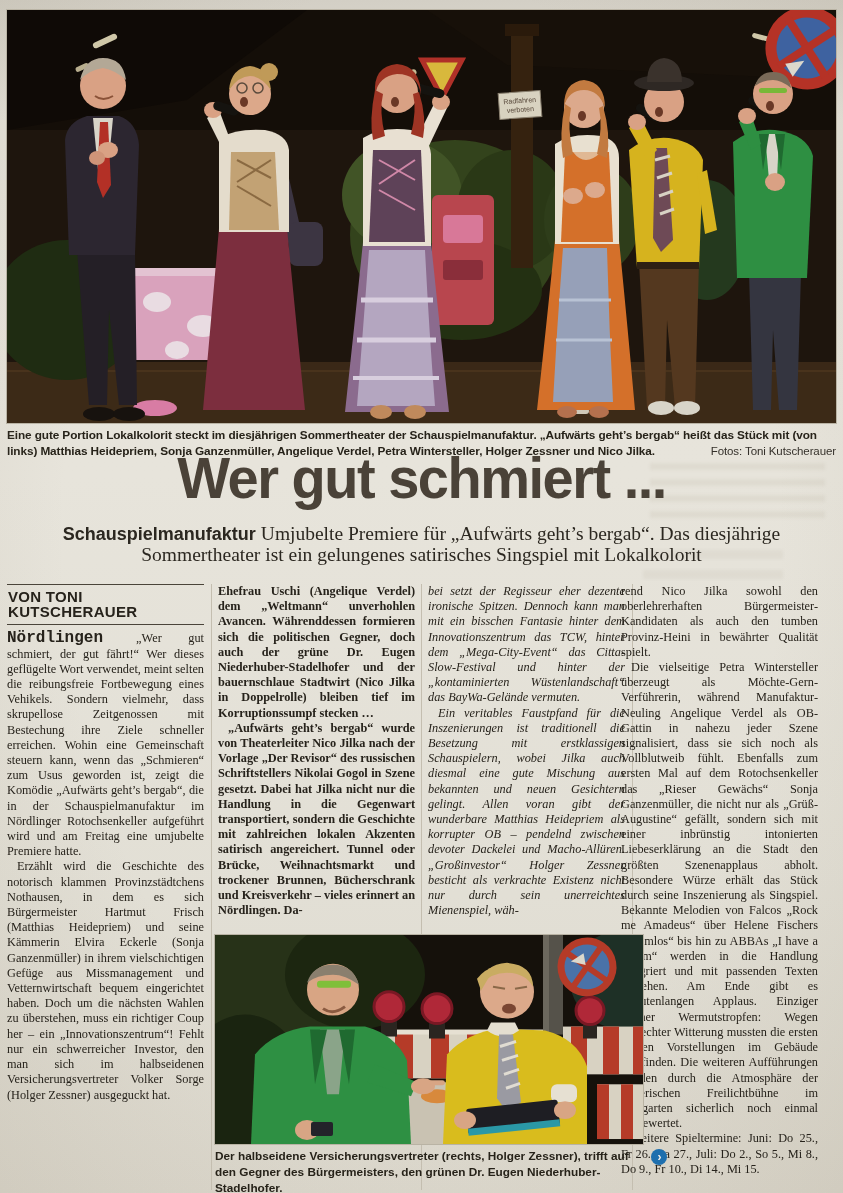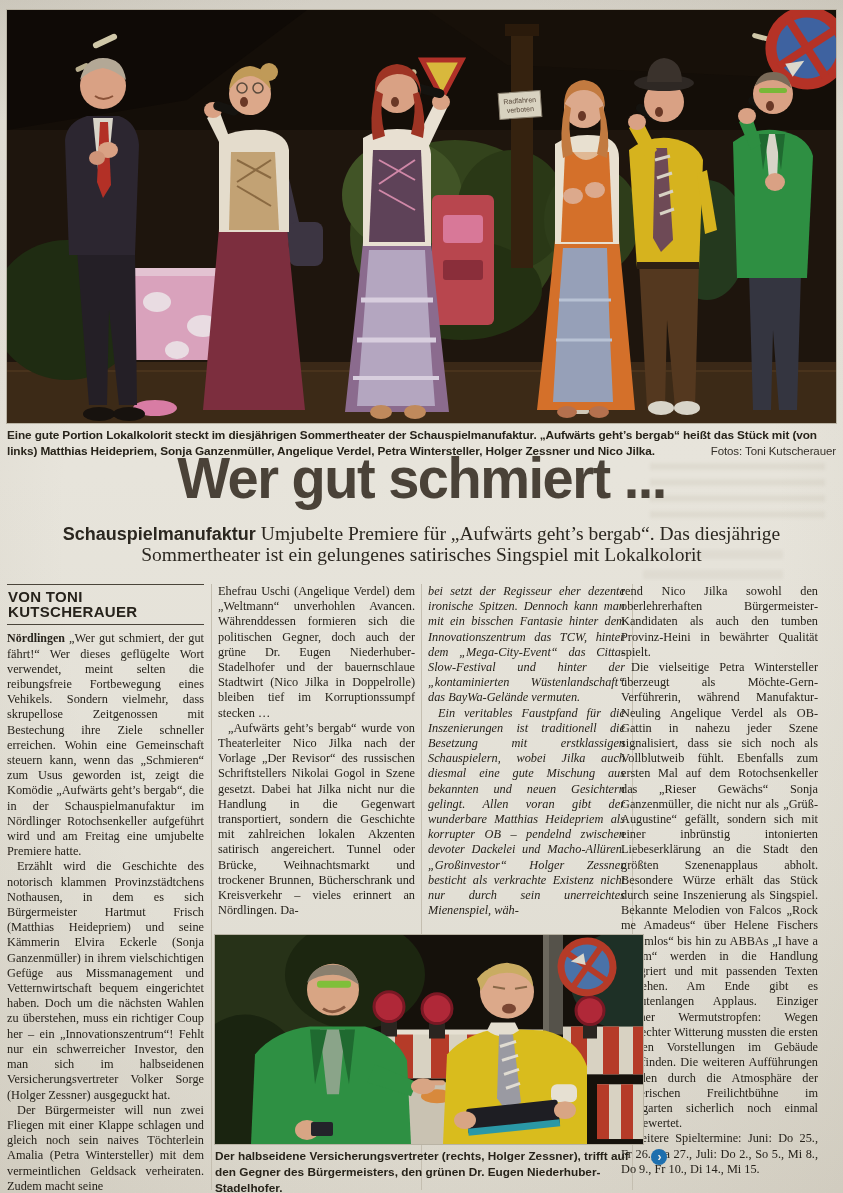--- a/index.html
+++ b/index.html
@@ -62,7 +62,7 @@
     font-size:12.3px; line-height:15.2px; text-align:justify; color:#26221b;
     hyphens:auto; -webkit-hyphens:auto;
   }
-  .col1{ left:0; } .col2{ left:211px; } .col3{ left:421px;font-style:italic; } .col4{ left:614px; }
+  .col1{ left:0; } .col2{ left:211px;font-weight:bold; } .col3{ left:421px;font-style:italic; } .col4{ left:614px; }
   .para { margin:0; }
   .para.indent { text-indent:10px; }
   .lead-word { font-family:Liberation Serif, serif; font-weight:bold; font-size:12px; }

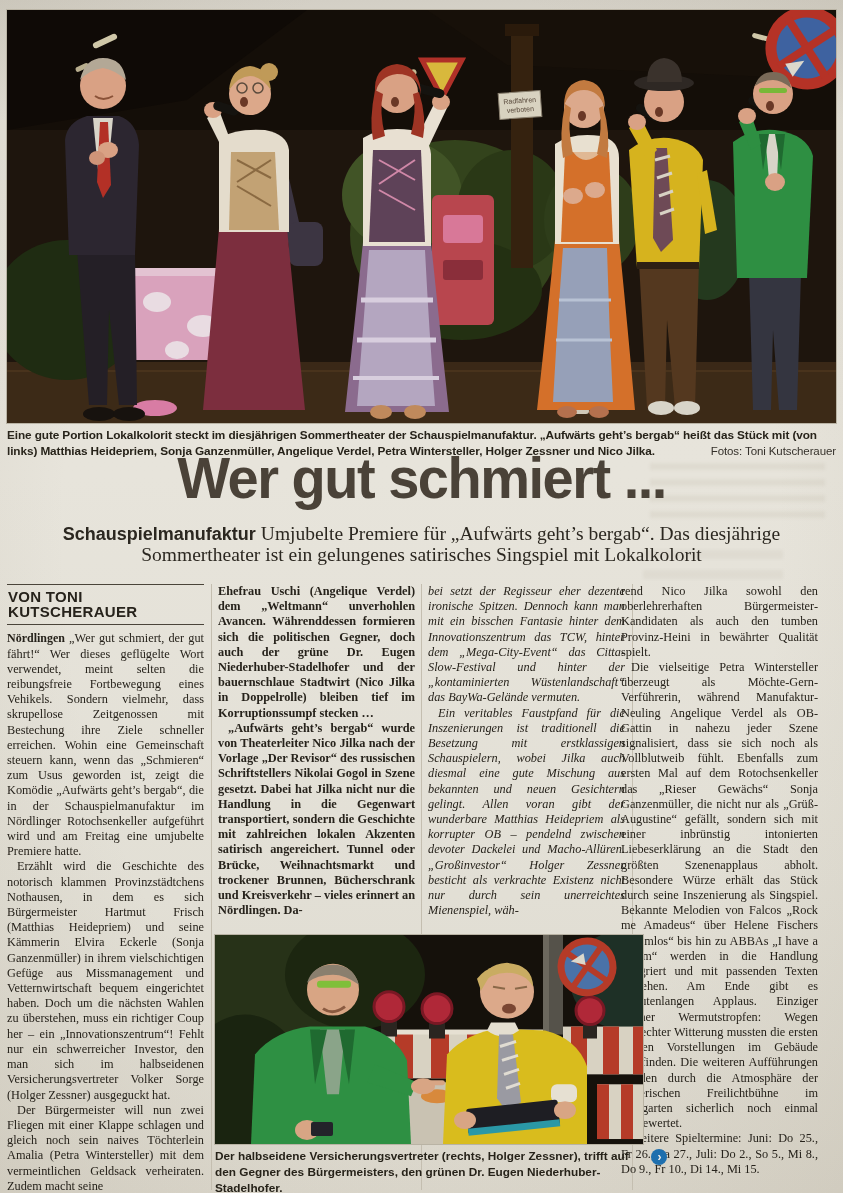--- a/index.html
+++ b/index.html
@@ -65,7 +65,7 @@
   .col1{ left:0; } .col2{ left:211px;font-weight:bold; } .col3{ left:421px;font-style:italic; } .col4{ left:614px; }
   .para { margin:0; }
   .para.indent { text-indent:10px; }
-  .lead-word { font-family:Liberation Serif, serif; font-weight:bold; font-size:12px; }
+  .lead-word { font-family:Liberation Mono, monospace; font-weight:bold; font-size:16px; }
   .byline {
     font-family:"Liberation Sans", sans-serif; font-weight:bold;
     font-size:15px; letter-spacing:.3px; color:#26221b; text-align:left;

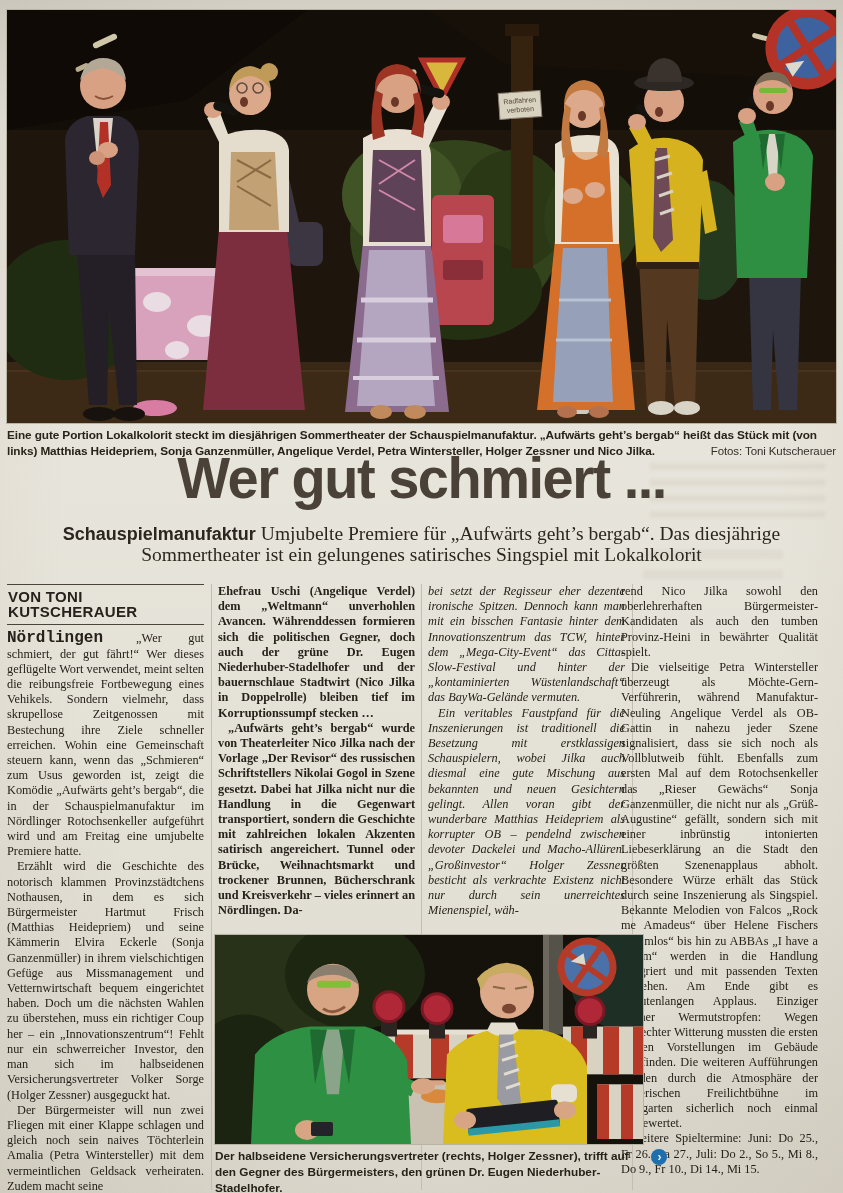--- a/index.html
+++ b/index.html
@@ -280,7 +280,6 @@
       <div class="byline">VON TONI KUTSCHERAUER</div>
     <p class="para"><b class="lead-word">Nördlingen </b>„Wer gut schmiert, der gut fährt!“ Wer dieses geflügelte Wort verwendet, meint selten die reibungsfreie Fortbewegung eines Vehikels. Sondern vielmehr, dass skrupellose Zeitgenossen mit Bestechung ihre Ziele schneller erreichen. Wohin eine Gemeinschaft steuern kann, wenn das „Schmieren“ zum Usus geworden ist, zeigt die Komödie „Aufwärts geht’s bergab“, die in der Schauspielmanufaktur im Nördlinger Rotochsenkeller aufgeführt wird und am Freitag eine umjubelte Premiere hatte.</p>
         <p class="para indent">Erzählt wird die Geschichte des notorisch klammen Provinzstädtchens Nothausen, in dem es sich Bürgermeister Hartmut Frisch (Matthias Heidepriem) und seine Kämmerin Elvira Eckerle (Sonja Ganzenmüller) in ihrem vielschichtigen Gefüge aus Missmanagement und Vetternwirtschaft bequem eingerichtet haben. Doch um die nächsten Wahlen zu überstehen, muss ein richtiger Coup her – ein „Innovationszentrum“! Fehlt nur ein schwerreicher Investor, den man sich im halbseidenen Versicherungsvertreter Volker Sorge (Holger Zessner) ausgeguckt hat.</p>
-        <p class="para indent">Der Bürgermeister will nun zwei Fliegen mit einer Klappe schlagen und gleich noch sein naives Töchterlein Amalia (Petra Wintersteller) mit dem vermeintlichen Geldsack verheiraten. Zudem macht seine</p>
       </div>
     <div class="col col2">
         <p class="para">Ehefrau Uschi (Angelique Verdel) dem „Weltmann“ unverhohlen Avancen. Währenddessen formieren sich die politischen Gegner, doch auch der grüne Dr. Eugen Niederhuber-Stadelhofer und der bauernschlaue Stadtwirt (Nico Jilka in Doppelrolle) bleiben tief im Korruptionssumpf stecken …</p>

